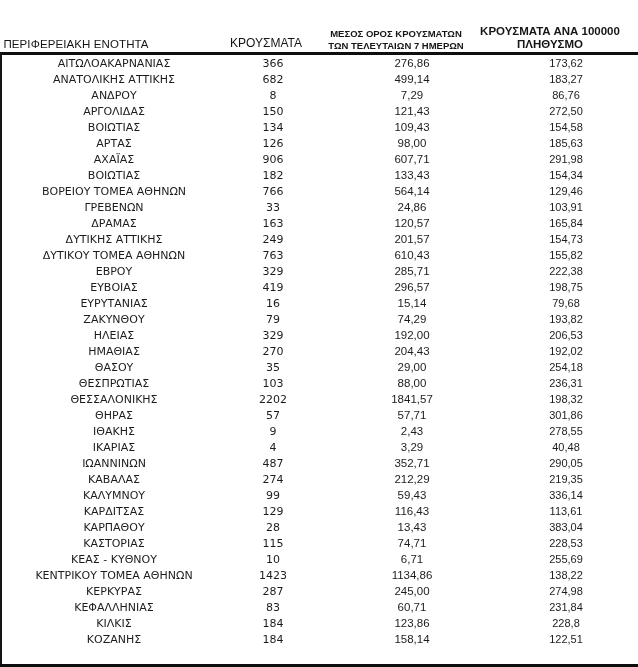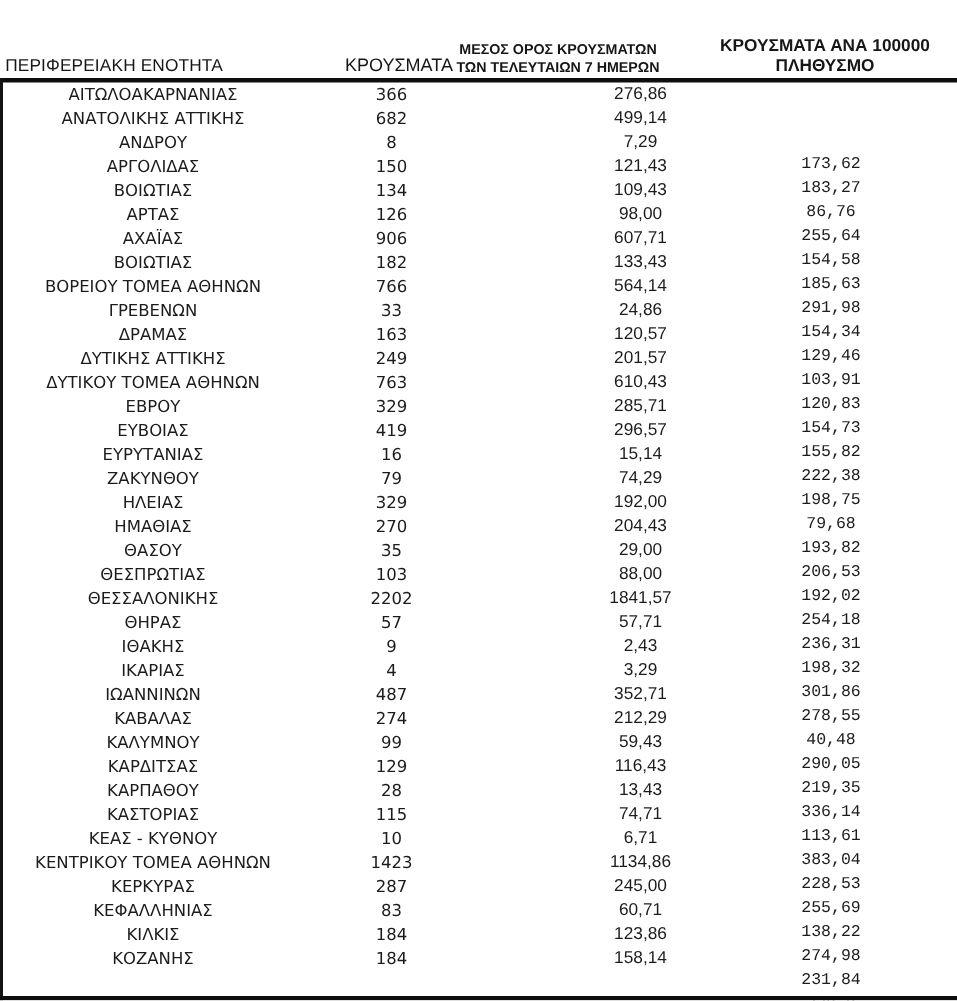--- a/index.html
+++ b/index.html
@@ -34,7 +34,7 @@
   }
   .th-col1 { left: 76px;  font-size: 11.5px; letter-spacing: 0.1px; }
   .th-col2 { left: 246px; font-size: 12px; margin-left: 20px; }
-  .th-col3 { left: 372px; font-size: 9.5px;  font-weight: 700; line-height: 11.5px; bottom: 1px; }
+  .th-col3 { left: 396px; font-size: 9.5px;  font-weight: 700; line-height: 11.5px; bottom: 1px; }
   .th-col4 { left: 550px; font-size: 11.5px; line-height: 13px; bottom: 1px; font-weight: bold; }
 
   

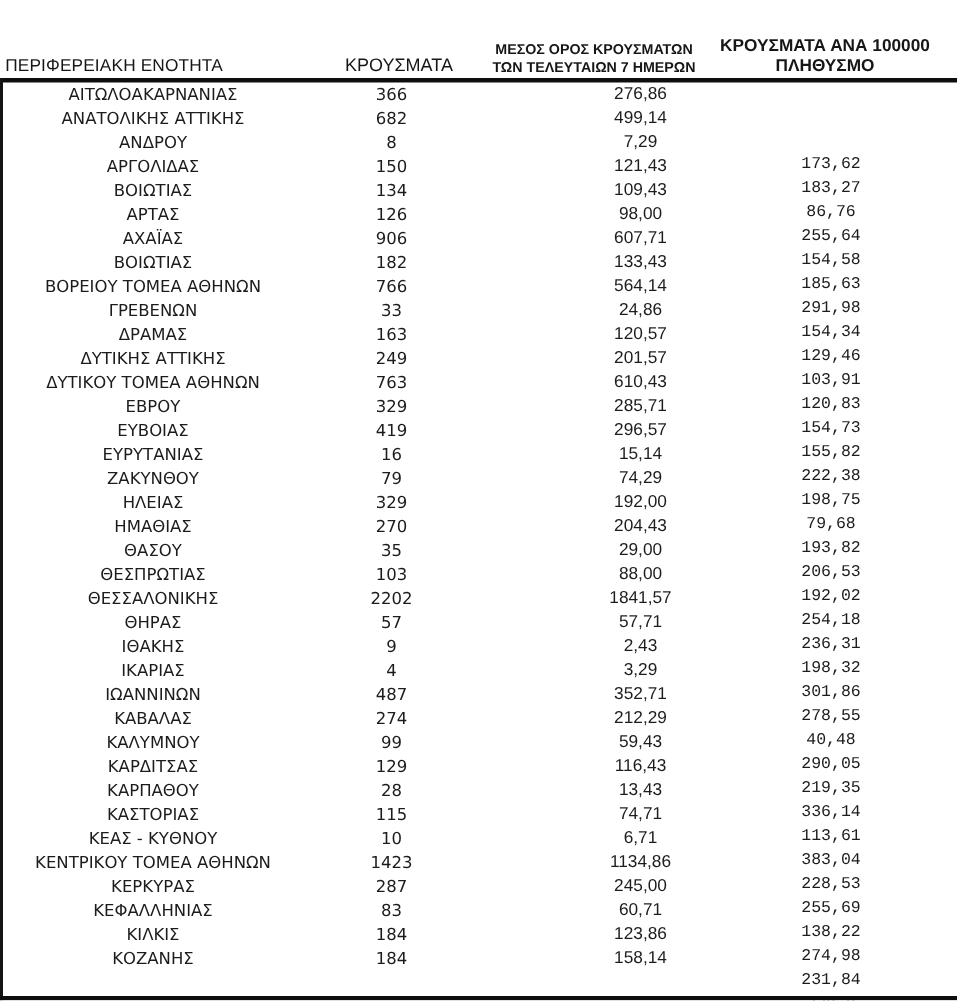--- a/index.html
+++ b/index.html
@@ -60,7 +60,7 @@
   
   .tbody {
     position: absolute;
-    top: 54.5px; left: 4px;
+    top: 54.5px; left: 16px;
     width: 530px;
     text-align: center;
   }

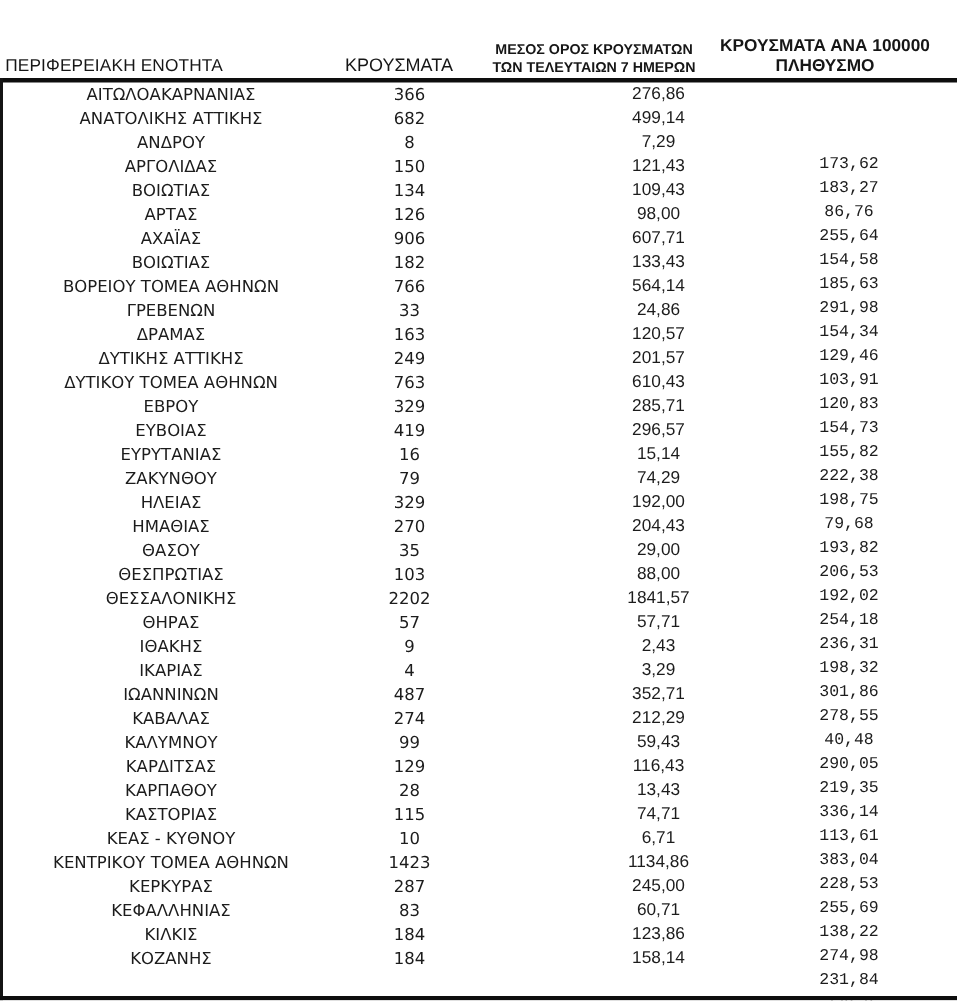--- a/index.html
+++ b/index.html
@@ -79,7 +79,7 @@
   }
   .c-region  { left: 98px;  font-family: "DejaVu Sans", sans-serif; }
   .c-cases   { left: 246px; font-family: "DejaVu Sans", sans-serif; margin-left: 11px; }
-  .c-avg     { left: 396px; font-family: "Liberation Sans", sans-serif; font-size: 11.5px; margin-left: 27px; }
+  .c-avg     { left: 396px; font-family: "Liberation Sans", sans-serif; font-size: 11.5px; }
   .c-per100k { left: 550px; font-family: Liberation Mono, monospace; margin-top: 47px; }
 </style>
 </head>

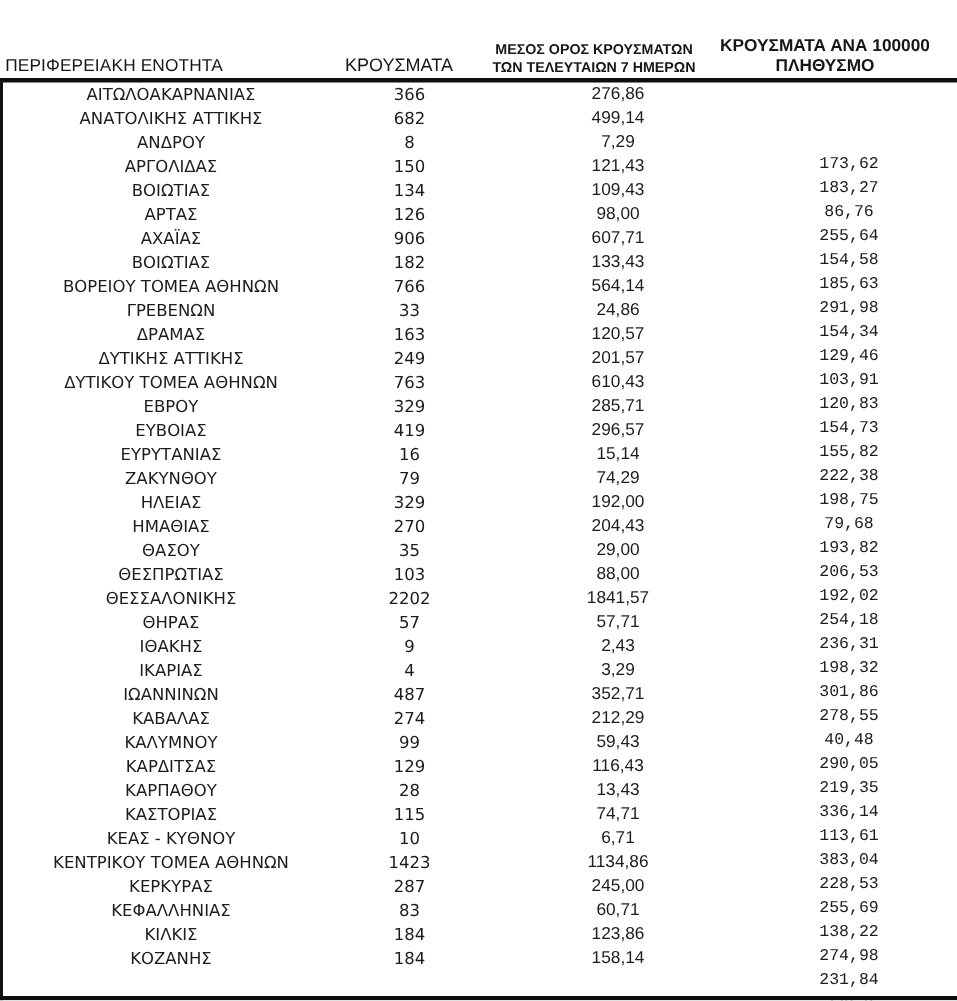--- a/index.html
+++ b/index.html
@@ -80,7 +80,7 @@
   .c-region  { left: 98px;  font-family: "DejaVu Sans", sans-serif; }
   .c-cases   { left: 246px; font-family: "DejaVu Sans", sans-serif; margin-left: 11px; }
   .c-avg     { left: 396px; font-family: "Liberation Sans", sans-serif; font-size: 11.5px; }
-  .c-per100k { left: 550px; font-family: Liberation Mono, monospace; margin-top: 47px; }
+  .c-per100k { left: 550px; font-family: Liberation Sans, sans-serif; }
 </style>
 </head>
 <body>

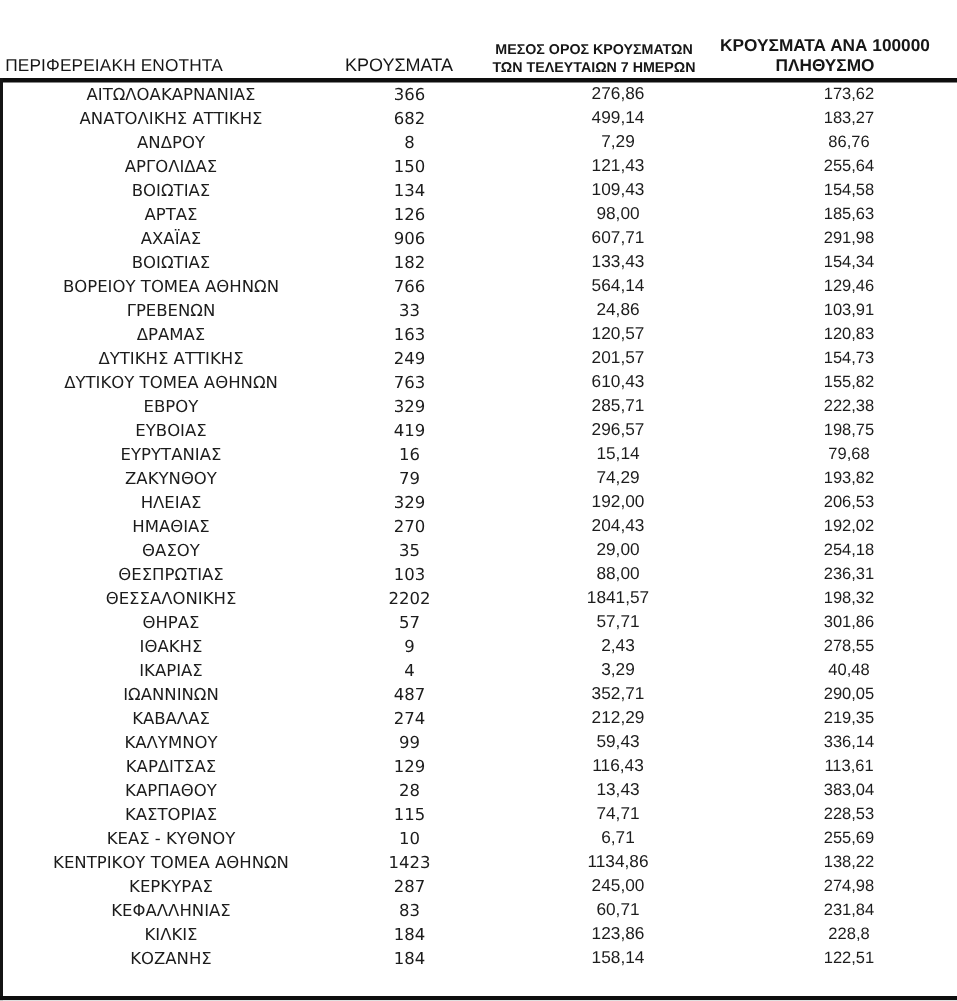--- a/index.html
+++ b/index.html
@@ -126,7 +126,7 @@
         <div class="td c-region">ΑΡΓΟΛΙΔΑΣ</div>
         <div class="td c-cases">150</div>
         <div class="td c-avg">121,43</div>
-        <div class="td c-per100k">255,64</div>
+        <div class="td c-per100k">272,50</div>
       </div>
       <div class="tr">
         <div class="td c-region">ΒΟΙΩΤΙΑΣ</div>

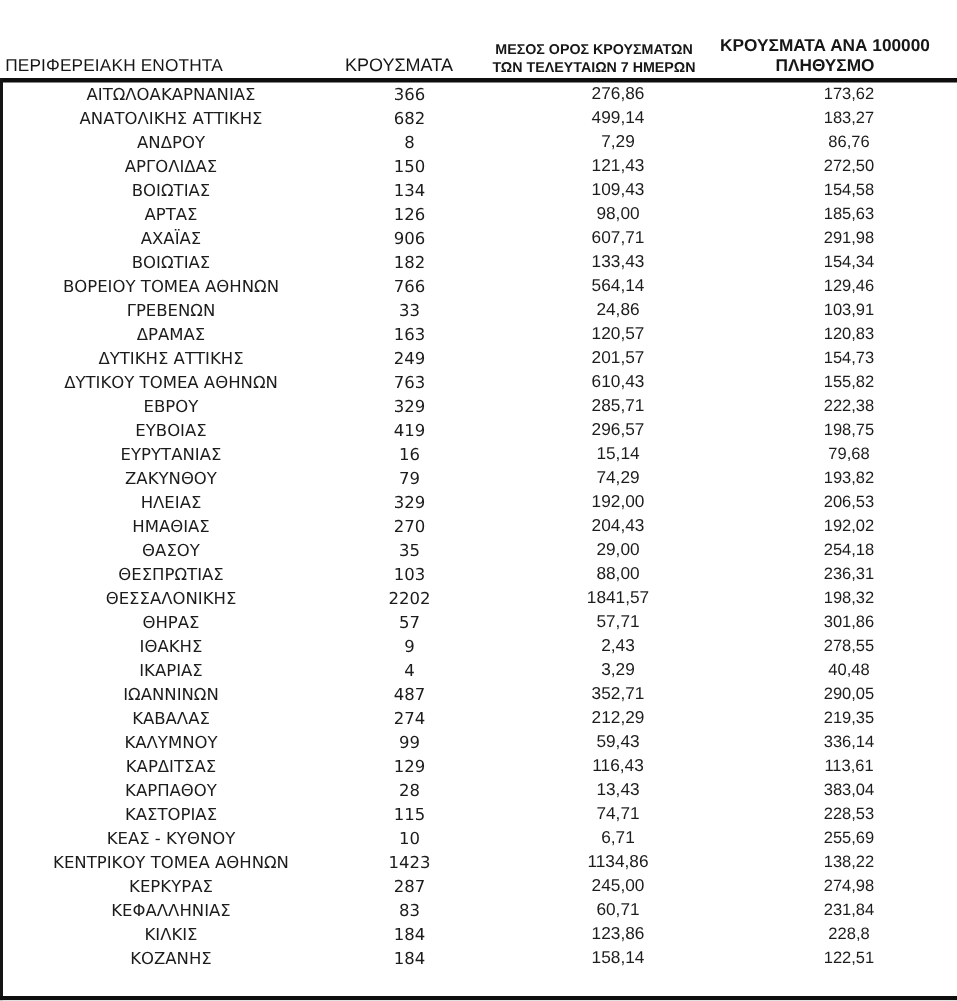--- a/index.html
+++ b/index.html
@@ -168,7 +168,7 @@
         <div class="td c-region">ΔΡΑΜΑΣ</div>
         <div class="td c-cases">163</div>
         <div class="td c-avg">120,57</div>
-        <div class="td c-per100k">120,83</div>
+        <div class="td c-per100k">165,84</div>
       </div>
       <div class="tr">
         <div class="td c-region">ΔΥΤΙΚΗΣ ΑΤΤΙΚΗΣ</div>

